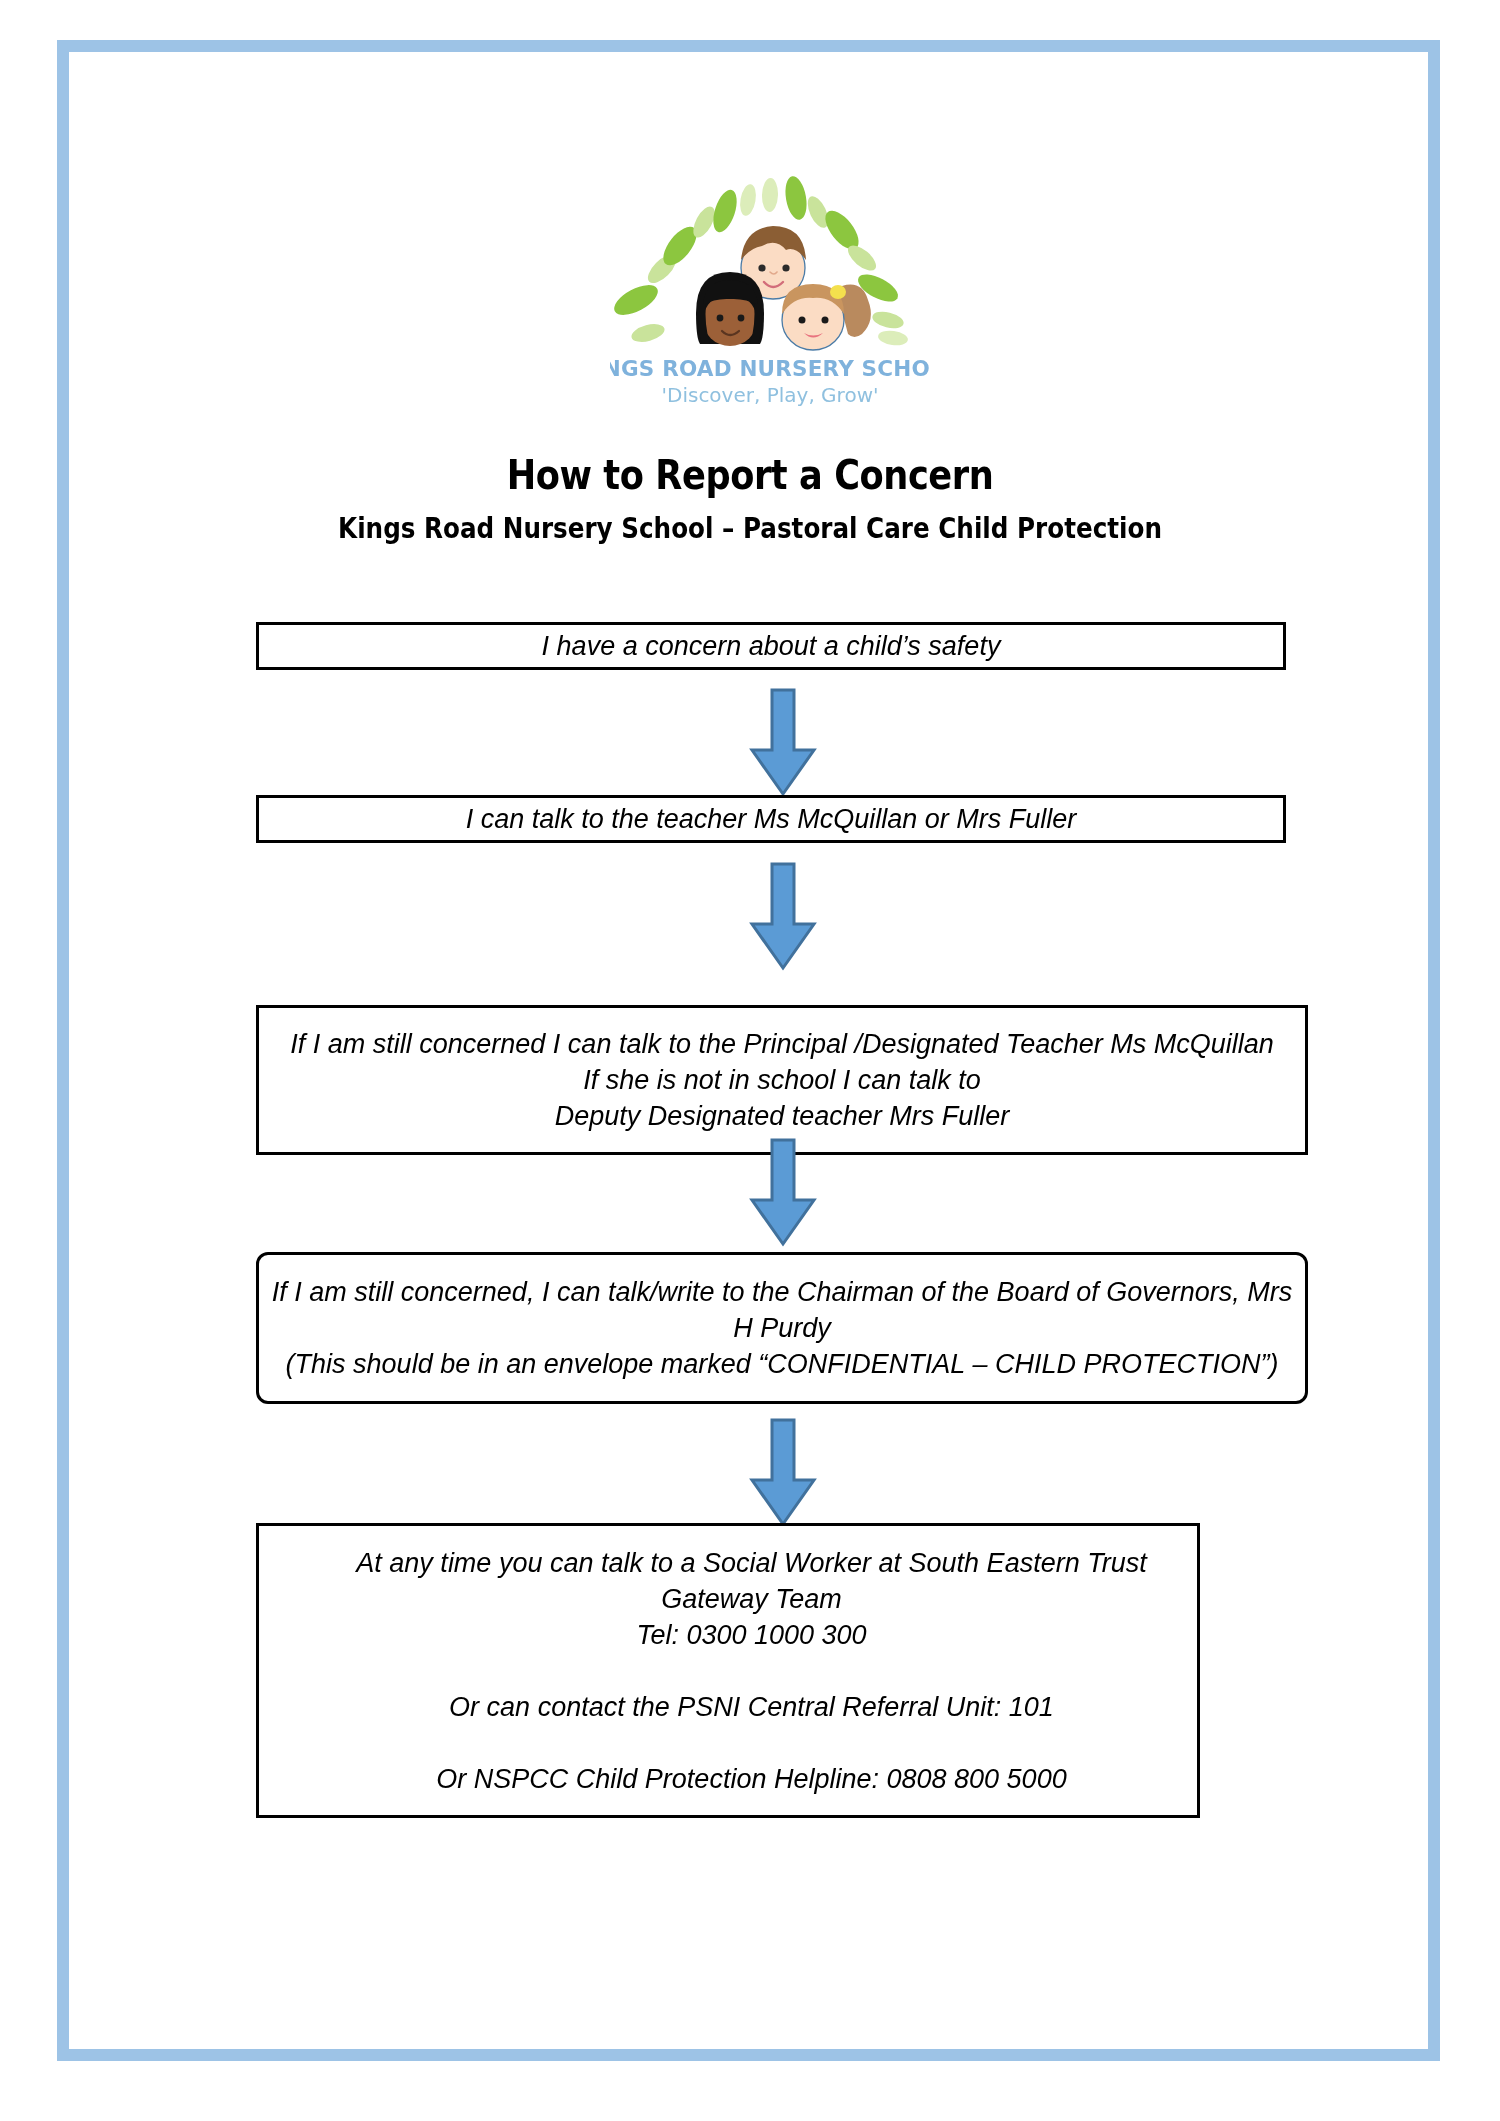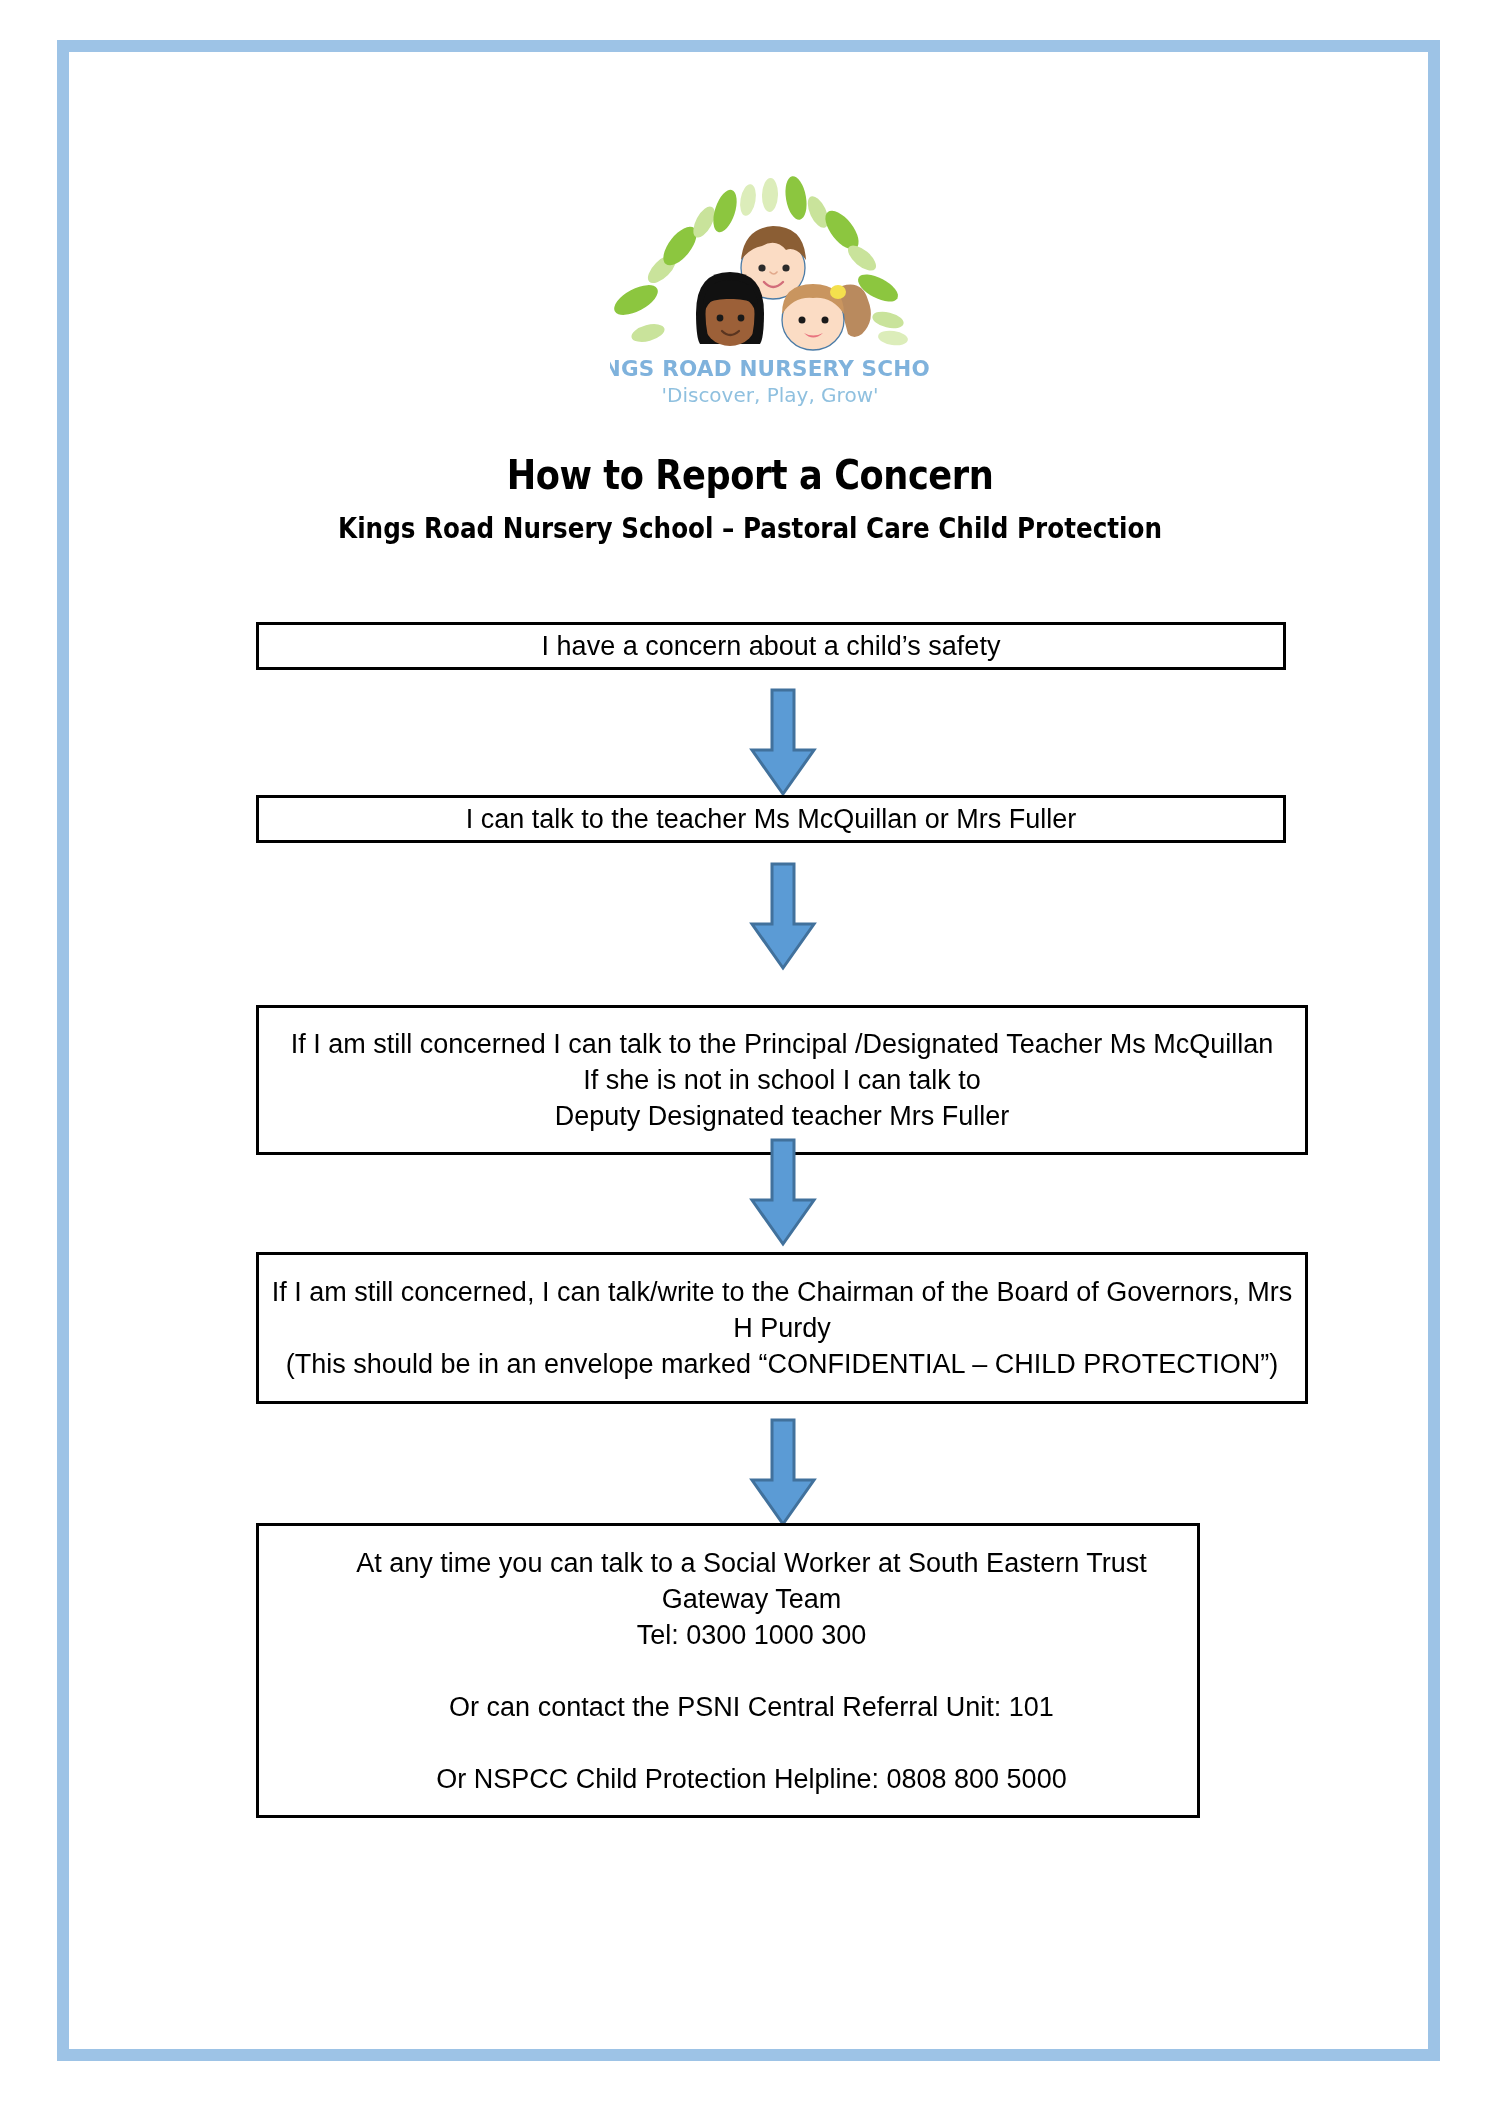--- a/index.html
+++ b/index.html
@@ -94,6 +94,7 @@
     white-space: pre-line;
     padding: 0 8px;
     box-sizing: border-box;
+    font-style: italic;
   }
 
   .box-1 { left: 256px; top: 622px;  width: 1030px; height: 48px; }

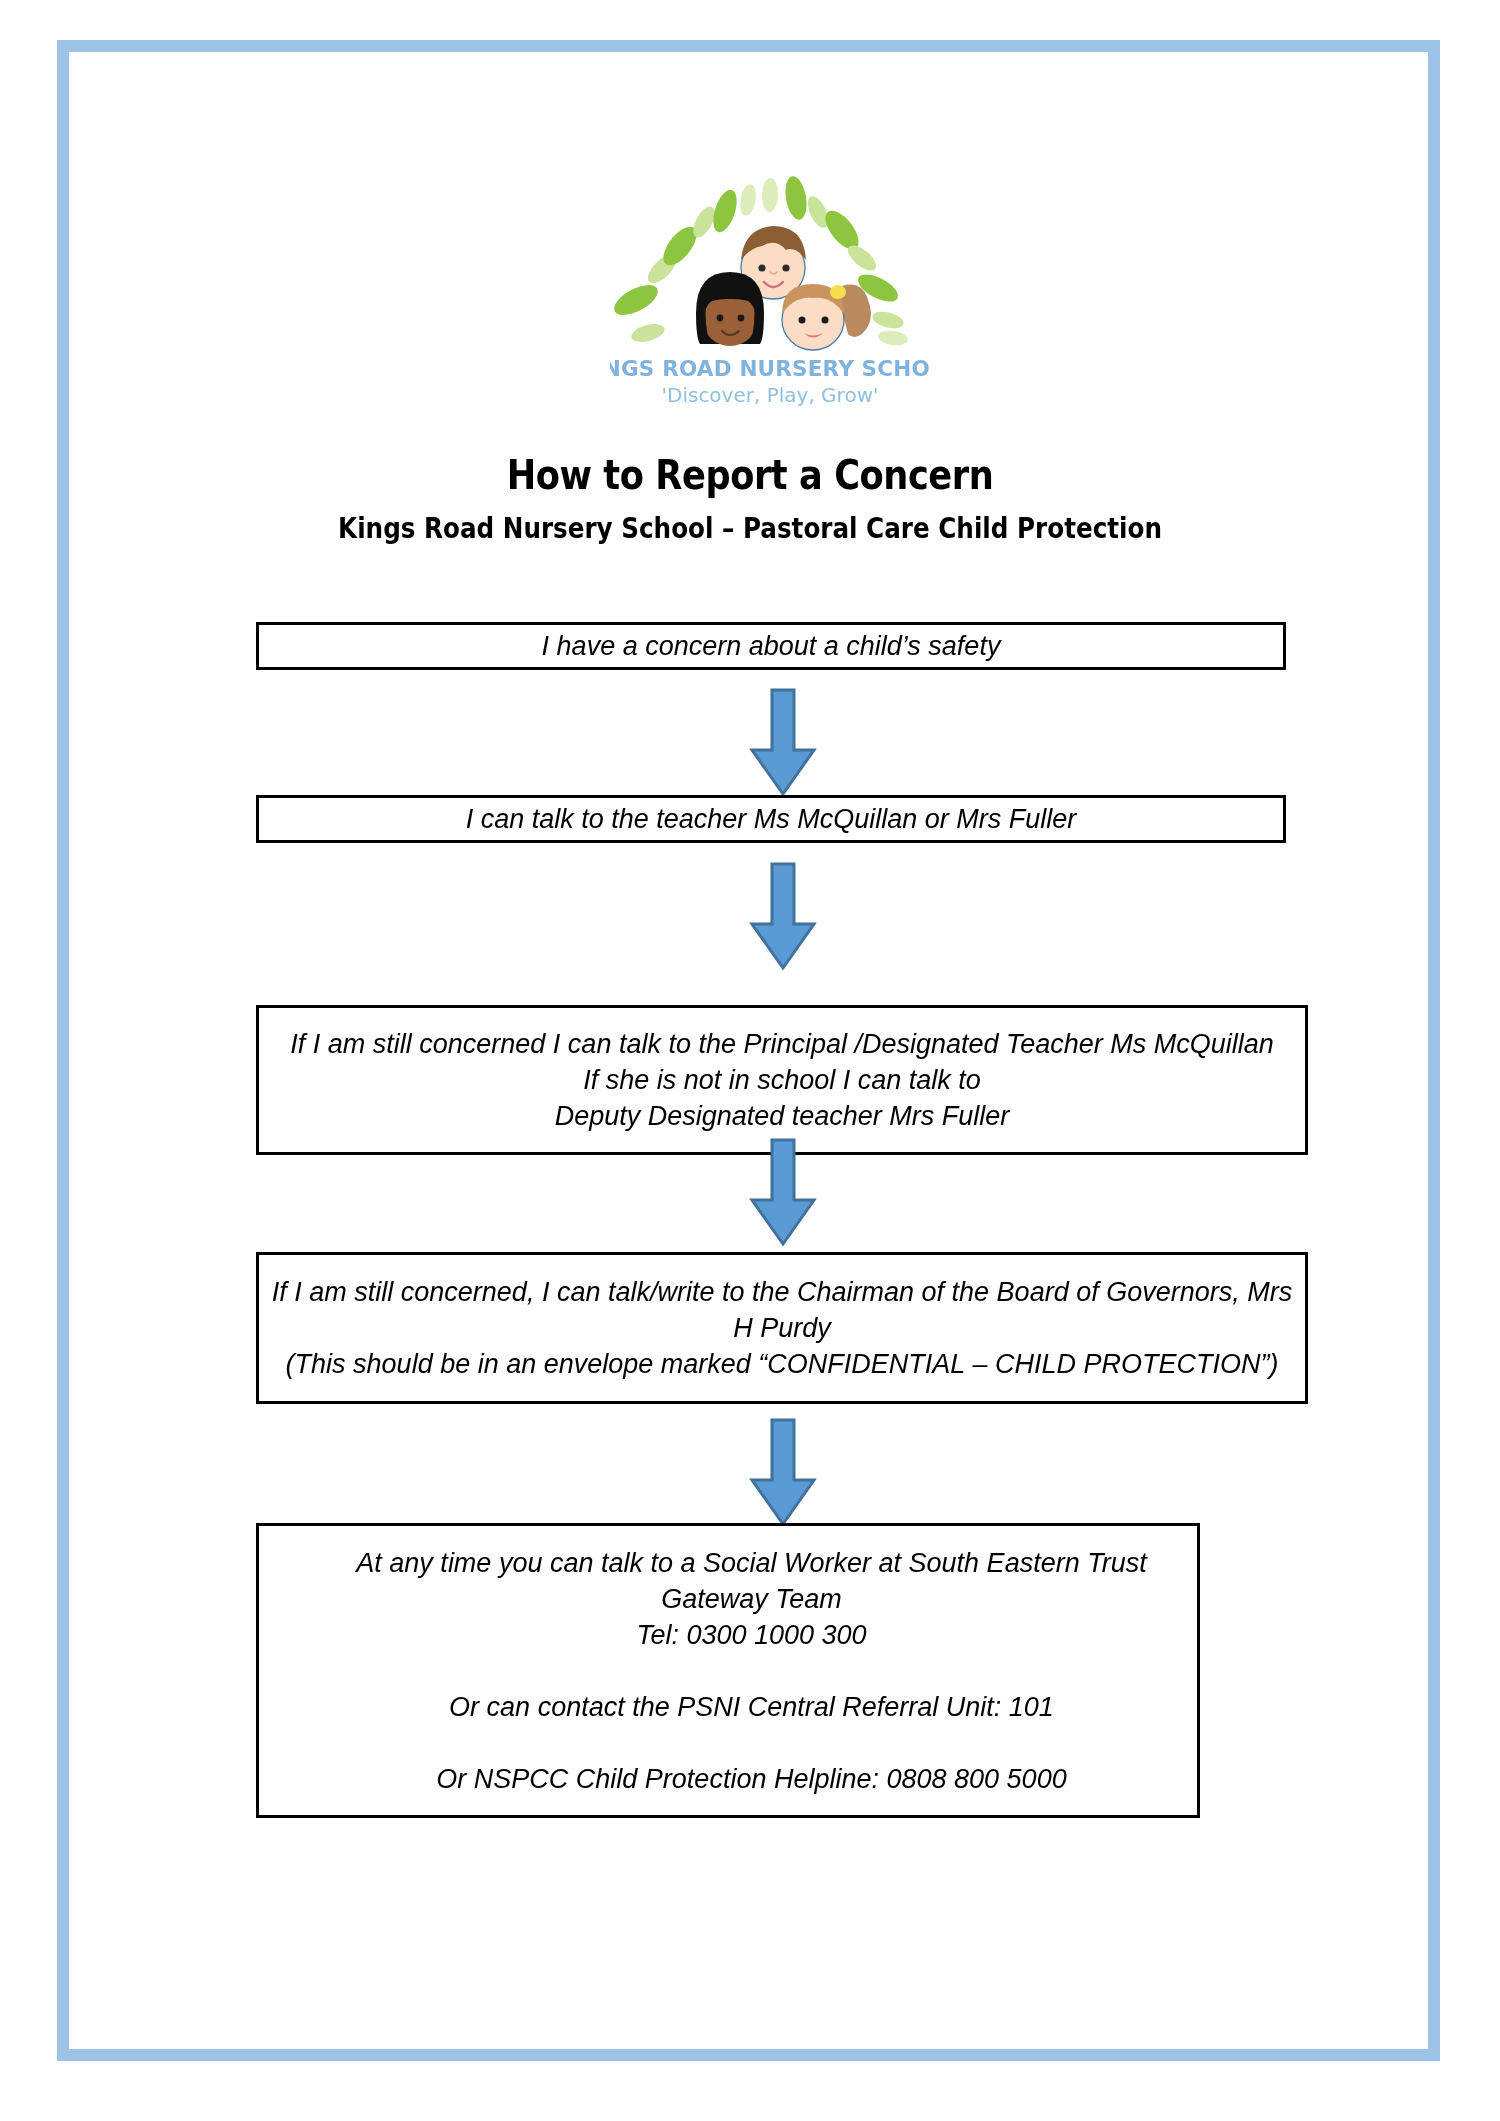--- a/index.html
+++ b/index.html
@@ -100,7 +100,7 @@
   .box-1 { left: 256px; top: 622px;  width: 1030px; height: 48px; }
   .box-2 { left: 256px; top: 795px;  width: 1030px; height: 48px; align-items: center; }
   .box-3 { left: 256px; top: 970px;  width: 1052px; height: 150px; margin-top: 35px; }
-  .box-4 { left: 256px; top: 1252px; width: 1052px; height: 152px; }
+  .box-4 { left: 256px; top: 1252px; width: 1052px; height: 152px; border-radius: 12px; }
   .box-5 { left: 256px; top: 1523px; width: 944px; height: 295px; padding-left: 47px; }
 
   

